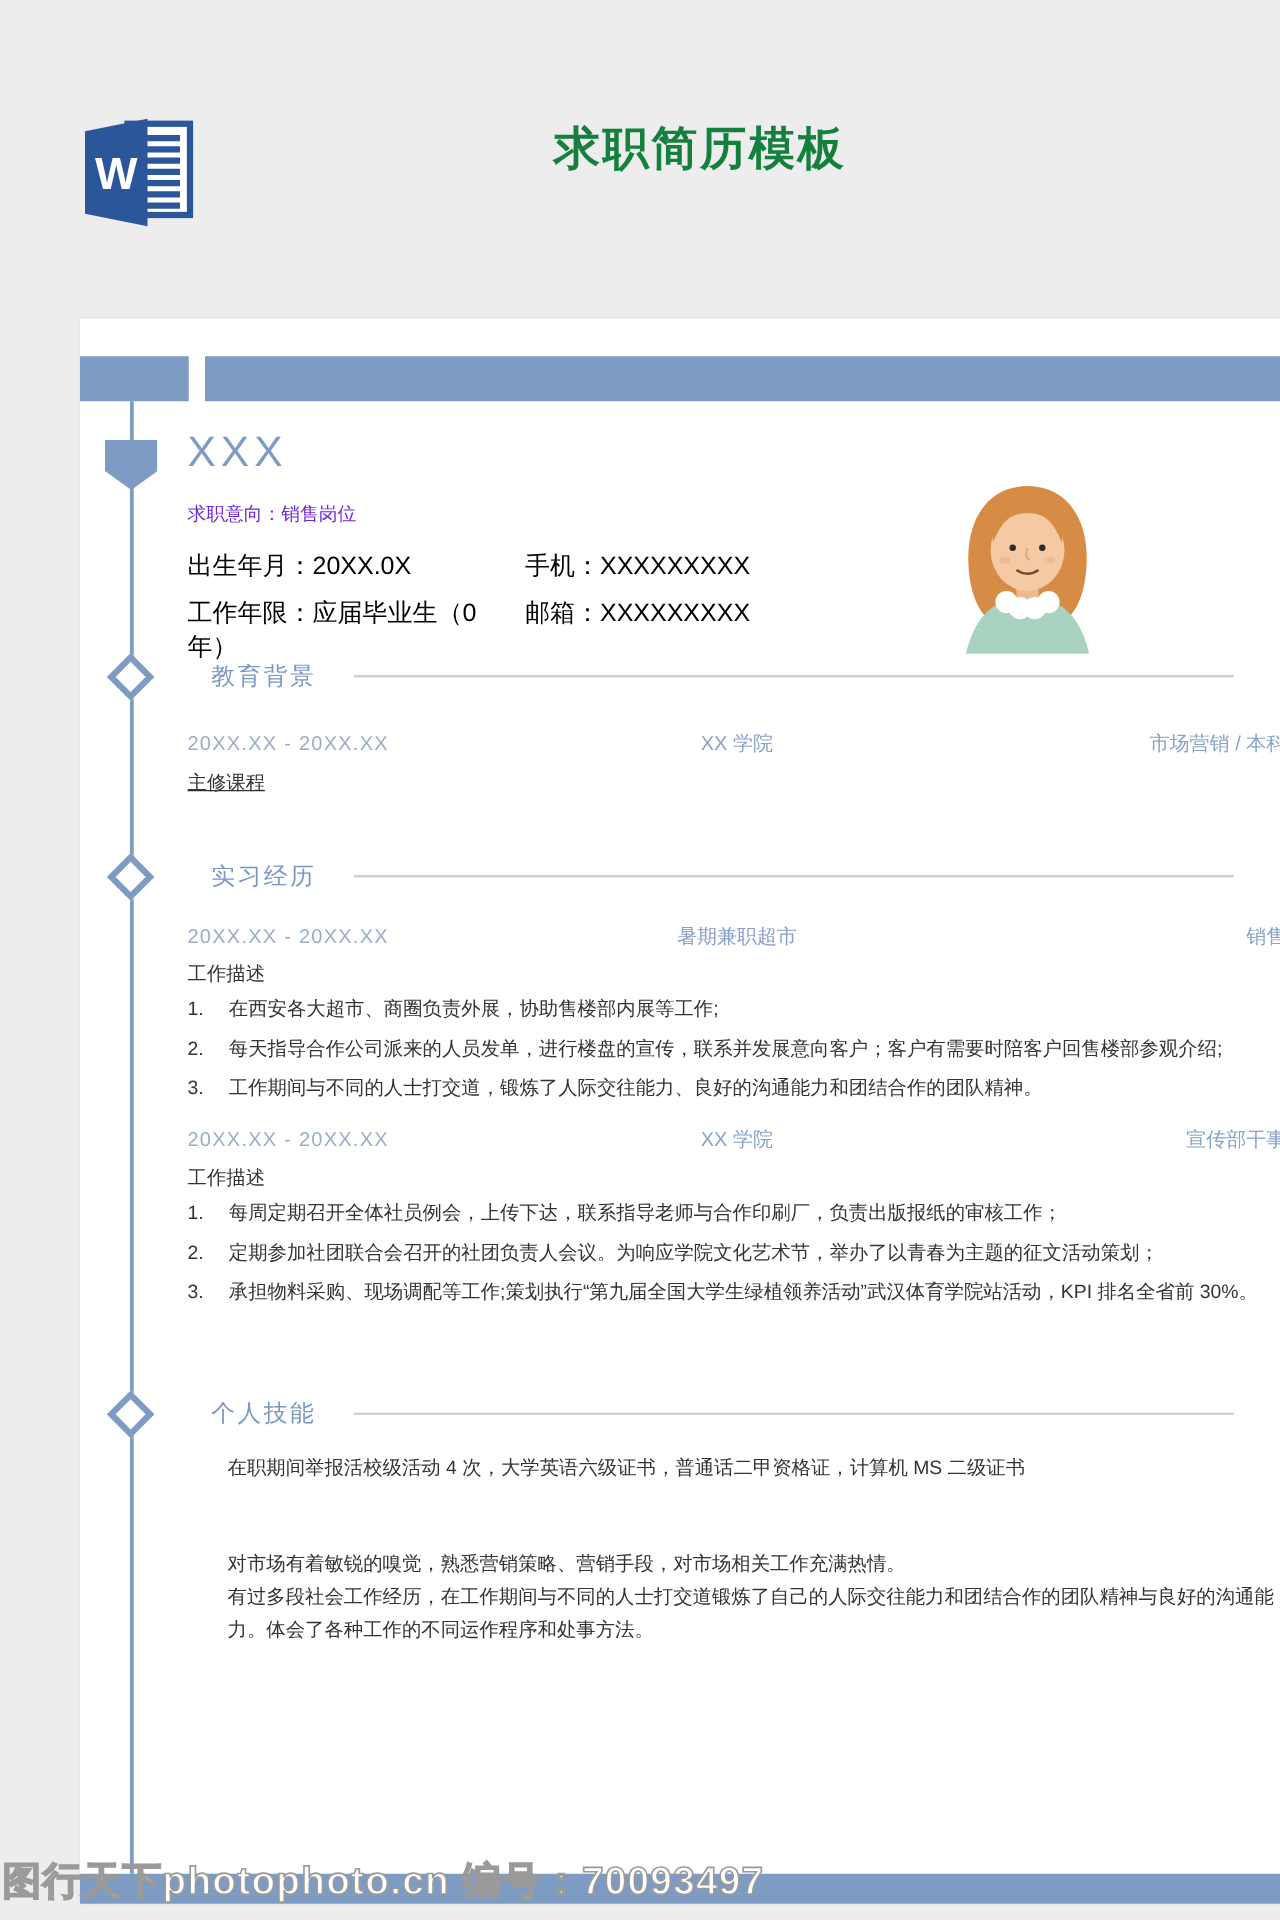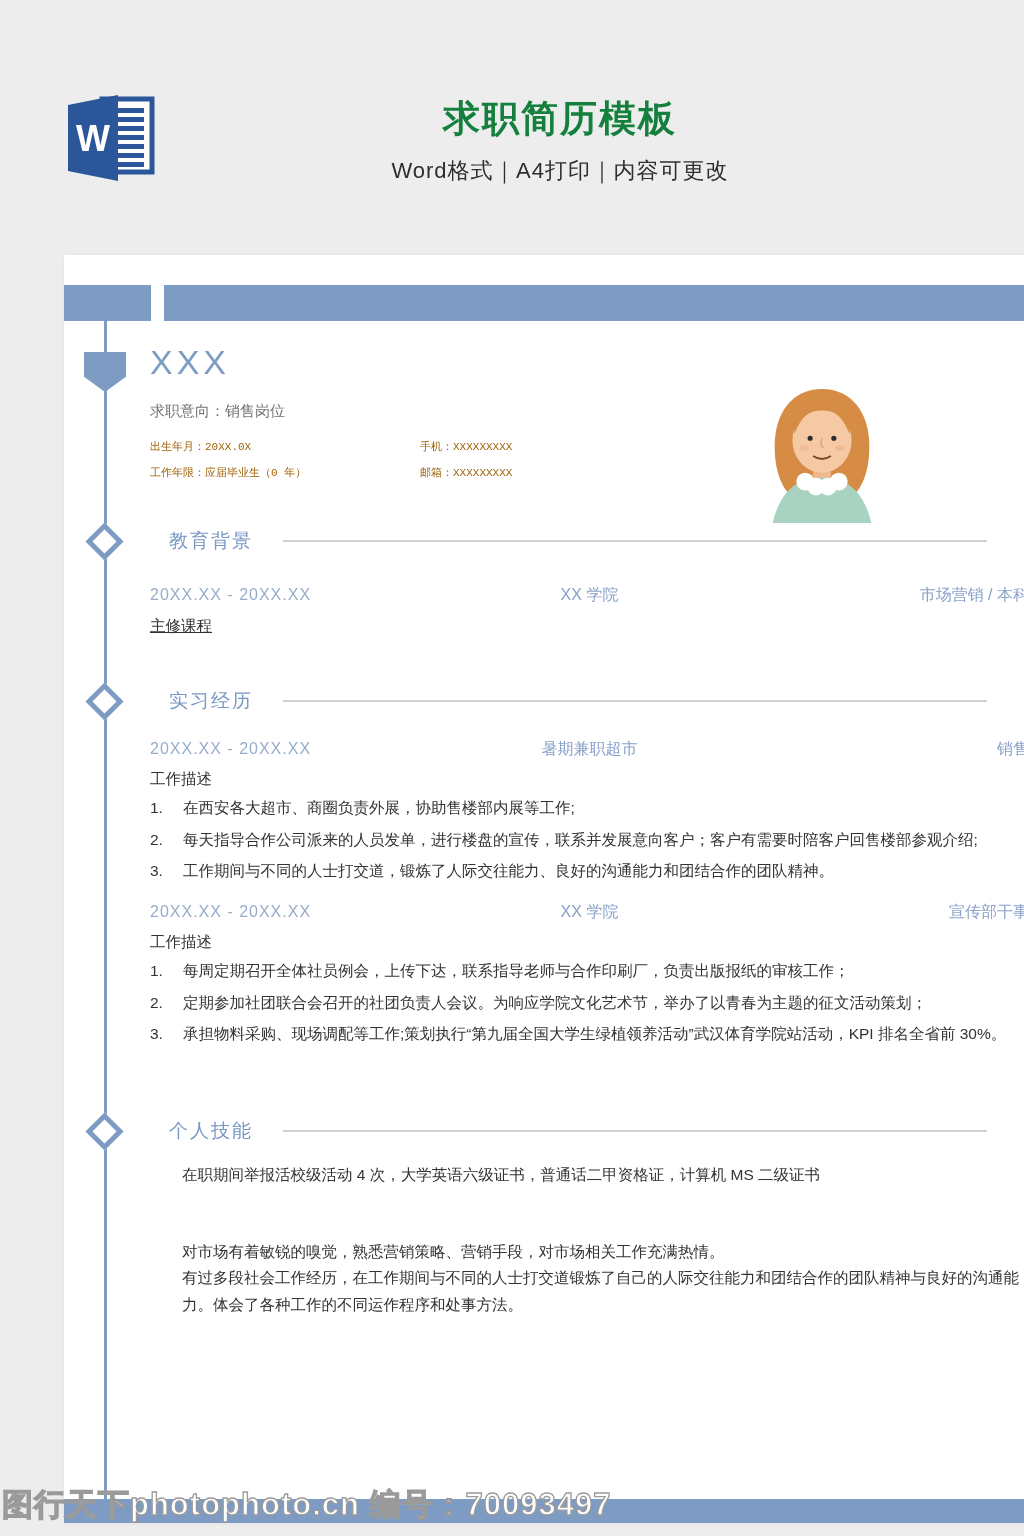--- a/index.html
+++ b/index.html
@@ -89,7 +89,6 @@
     </svg>
   </div>
   <div class="promo-title">求职简历模板</div>
-  <div class="promo-sub">Word格式｜A4打印｜内容可更改</div>
 
   <div class="page">
     <div class="topbar-left"></div>

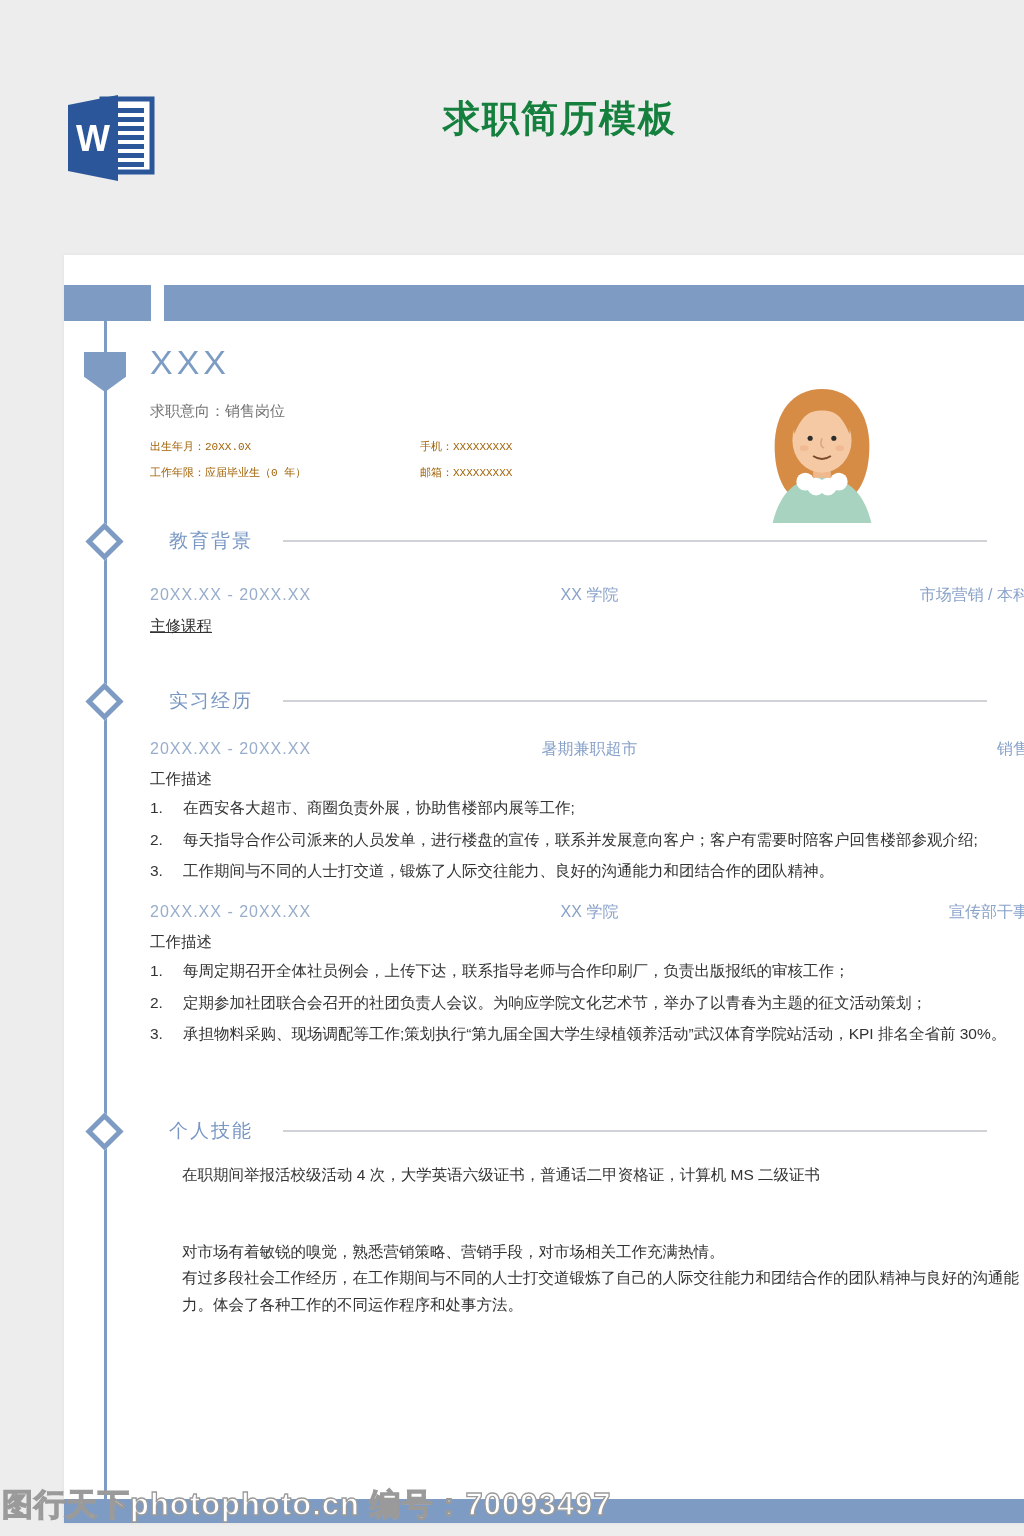--- a/index.html
+++ b/index.html
@@ -26,7 +26,7 @@
   
   .profile{position:absolute;left:86px;top:88px;width:580px;}
   .name{font-size:34px;color:#7d9cc4;letter-spacing:4px;font-weight:400;}
-  .intention{margin-top:20px;font-size:15px;color:#737373;}
+  .intention{margin-top:20px;font-size:15px;color:#6d28d9;}
   .fields{margin-top:18px;display:grid;grid-template-columns:270px 1fr;row-gap:11px;
     font-size:11px;color:#a16207;font-family:Liberation Mono, monospace;}
   .avatar{position:absolute;left:688px;top:126px;width:140px;height:148px;}

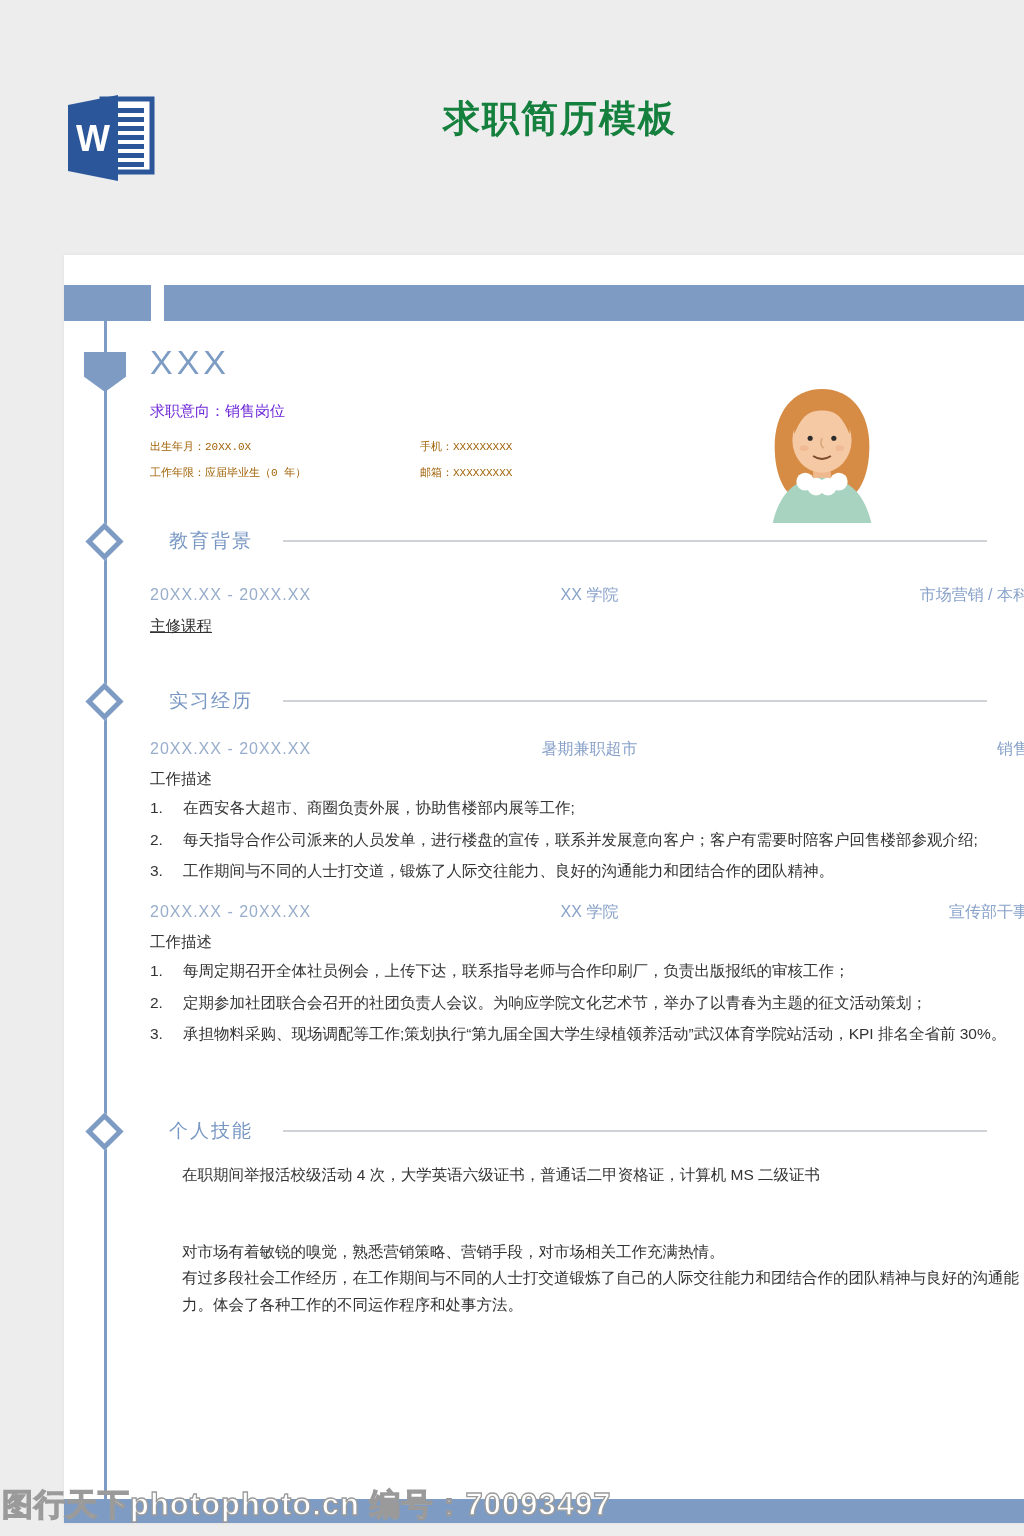--- a/index.html
+++ b/index.html
@@ -28,7 +28,7 @@
   .name{font-size:34px;color:#7d9cc4;letter-spacing:4px;font-weight:400;}
   .intention{margin-top:20px;font-size:15px;color:#6d28d9;}
   .fields{margin-top:18px;display:grid;grid-template-columns:270px 1fr;row-gap:11px;
-    font-size:11px;color:#a16207;font-family:Liberation Mono, monospace;}
+    font-size:20px;color:#000000;}
   .avatar{position:absolute;left:688px;top:126px;width:140px;height:148px;}
 
   

